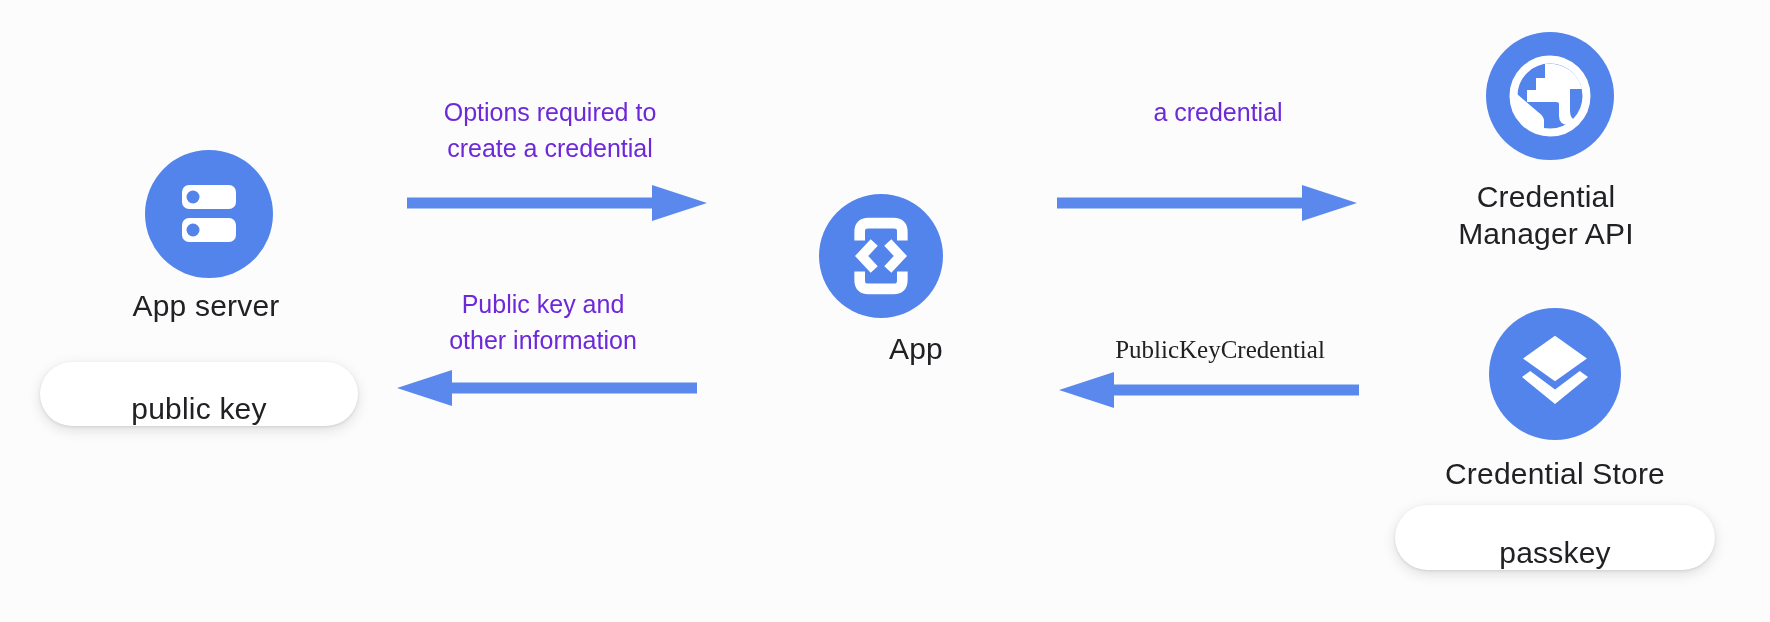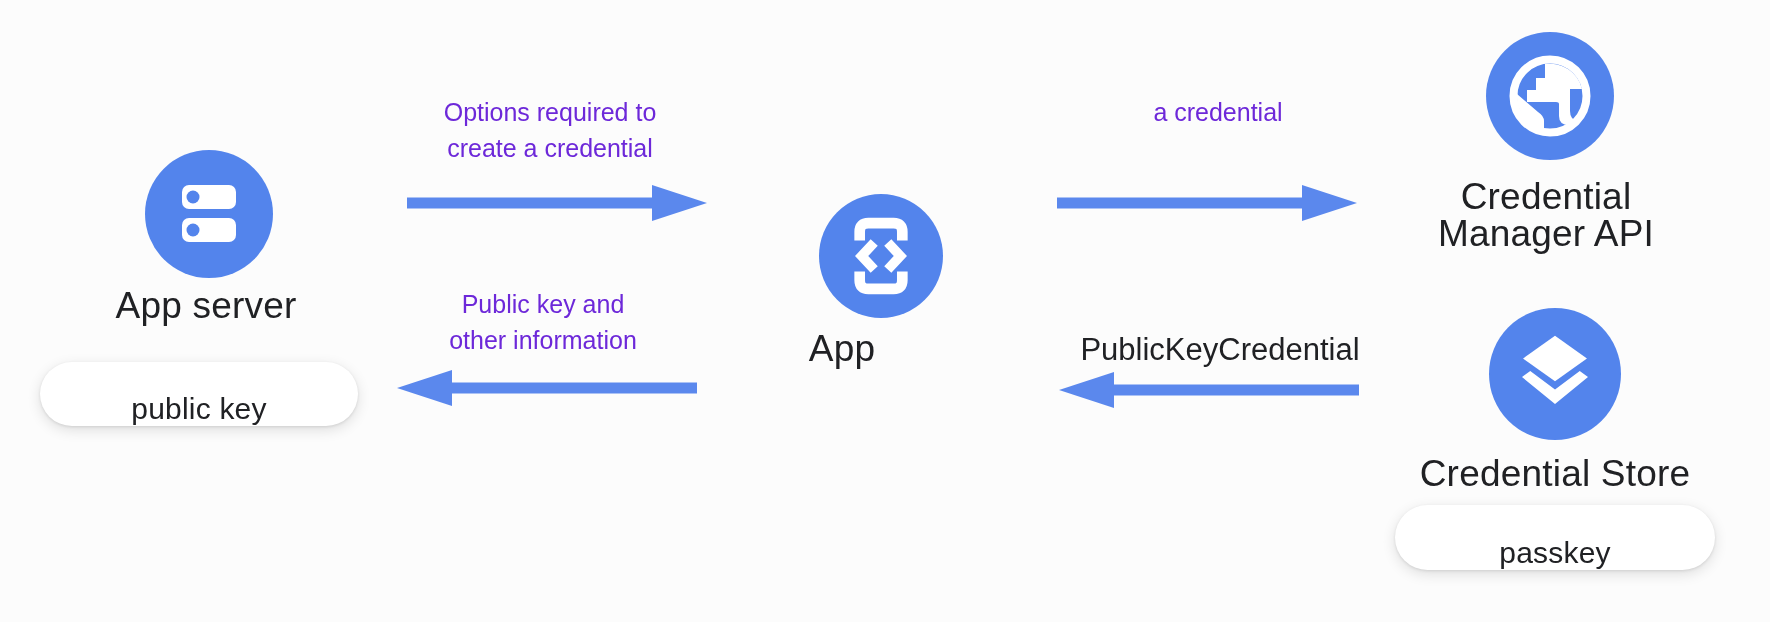--- a/index.html
+++ b/index.html
@@ -19,7 +19,7 @@
     position: absolute;
     text-align: center;
     color: #202124;
-    font-size: 37px;
+    font-size: 30px;
     line-height: 37px;
     font-weight: 500;
     letter-spacing: 0.2px;

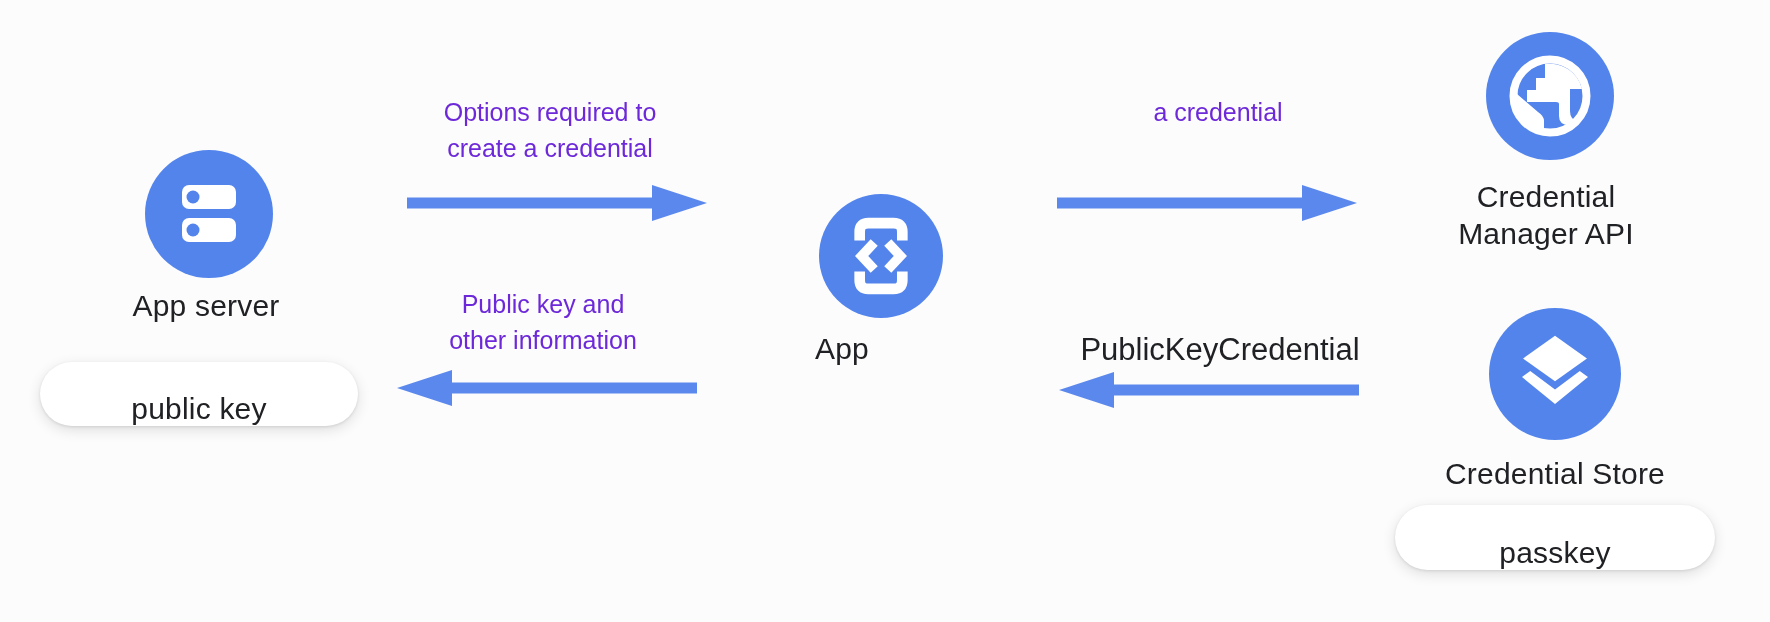--- a/index.html
+++ b/index.html
@@ -100,7 +100,7 @@
     <polyline points="57,50 44,64 57,78" fill="none" stroke="#ffffff" stroke-width="10"></polyline>
     <polyline points="71,50 84,64 71,78" fill="none" stroke="#ffffff" stroke-width="10"></polyline>
   </svg>
-  <div class="node-label" style="left:692px; top:330px; width:300px;">App</div>
+  <div class="node-label" style="left:766px; top:330px; width:300px;">App</div>
 
   <div class="arrow-label" style="left:1048px; top:94px; width:340px;">
     <div>a credential</div>

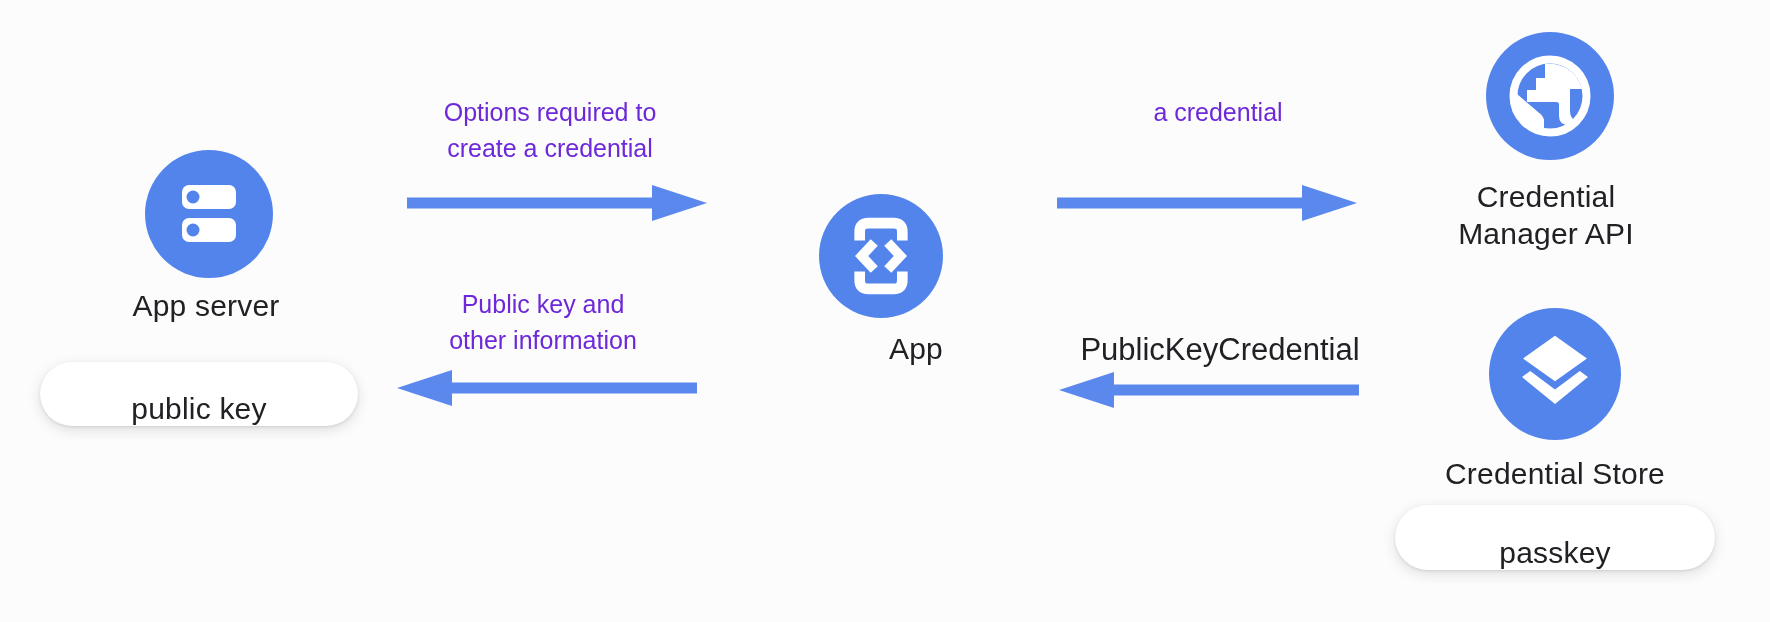--- a/index.html
+++ b/index.html
@@ -38,8 +38,8 @@
     position: absolute;
     text-align: center;
     color: #202124;
-    font-family: Liberation Sans, sans-serif;
-    font-size: 31px;
+    font-family: Liberation Serif, serif;
+    font-size: 25px;
     line-height: 36px;
     white-space: nowrap;
   }

